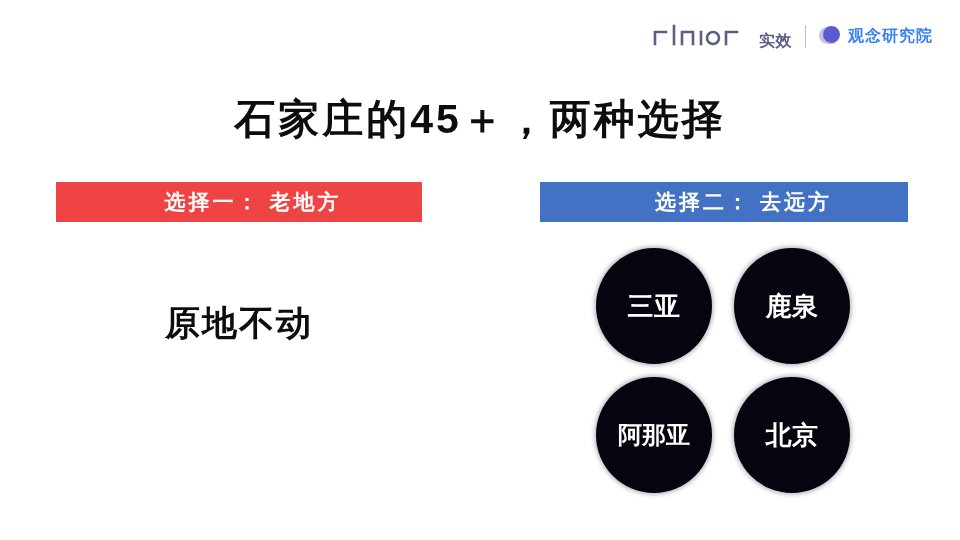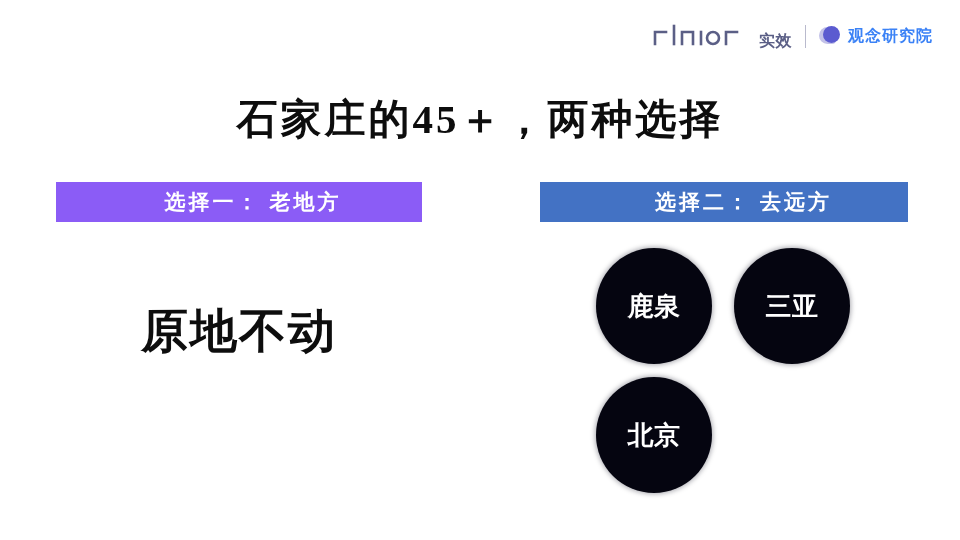--- a/index.html
+++ b/index.html
@@ -101,7 +101,6 @@
     letter-spacing: 3px;
     line-height: 1.15;
     white-space: nowrap;
-    font-family: Liberation Serif, serif;
   }
 
   

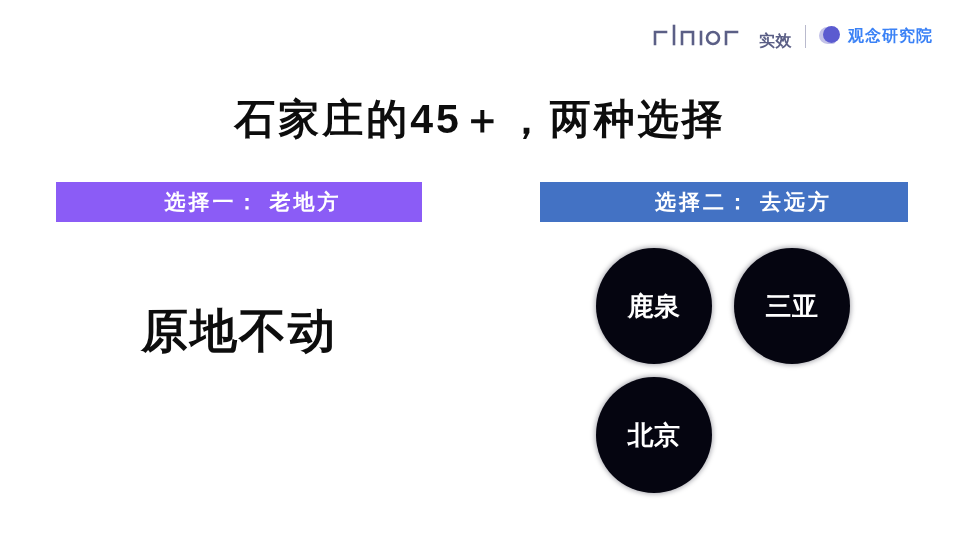--- a/index.html
+++ b/index.html
@@ -128,7 +128,7 @@
     letter-spacing: 3px;
     white-space: nowrap;
   }
-  .banner-red { background: #8b5cf6; padding-left: 28px; }
+  .banner-red { background: #ef4444; padding-left: 28px; }
   .banner-blue { background: #4372c4; padding-left: 39px; }
 
   .left-body {

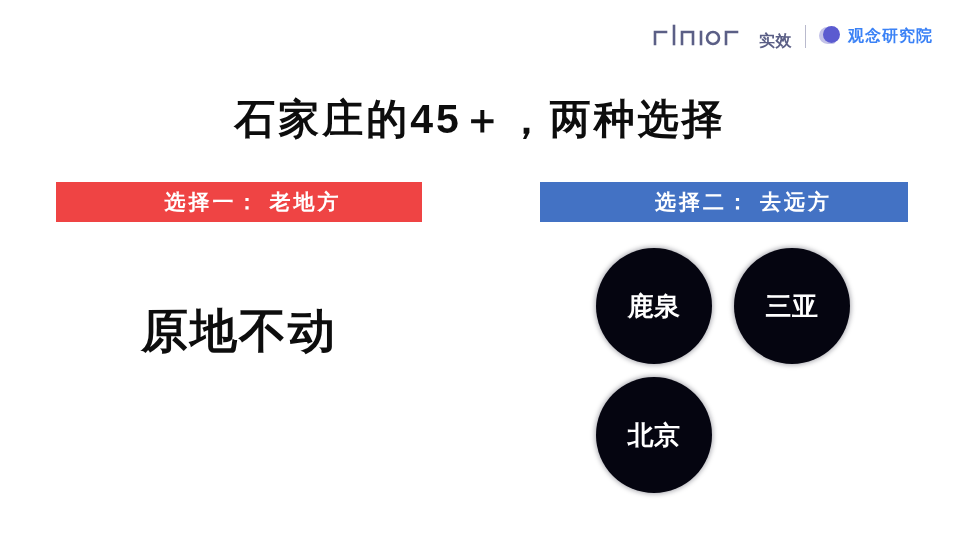--- a/index.html
+++ b/index.html
@@ -134,7 +134,7 @@
   .left-body {
     margin-top: 79px;
     text-align: center;
-    font-size: 47px;
+    font-size: 35px;
     font-weight: 700;
     color: #0d0d0d;
     line-height: 1.28;

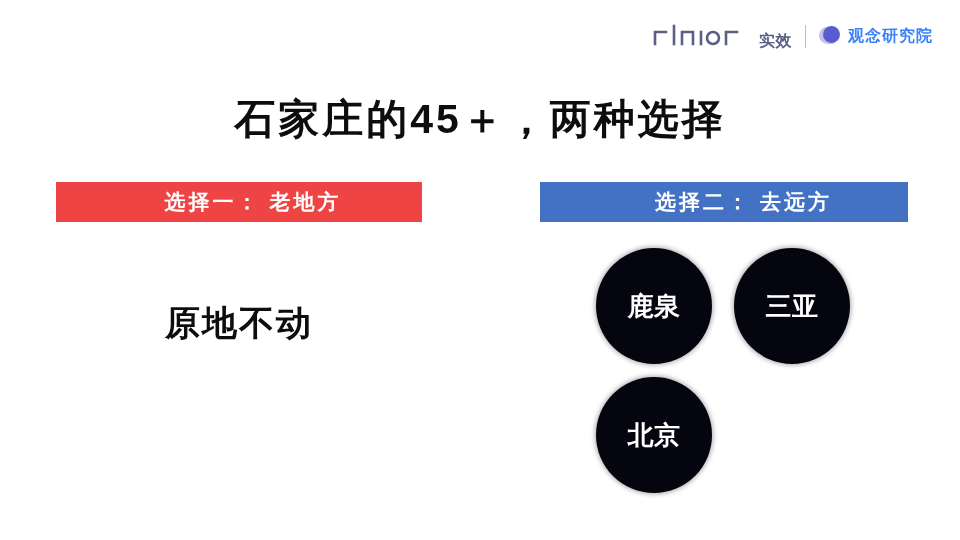--- a/index.html
+++ b/index.html
@@ -224,10 +224,10 @@
     <div class="banner banner-blue">选择二： 去远方</div>
     <div class="circle-grid">
       <div class="circle">
-        <span class="circle-label">鹿泉</span>
+        <span class="circle-label">三亚</span>
       </div>
       <div class="circle">
-        <span class="circle-label">三亚</span>
+        <span class="circle-label">鹿泉</span>
       </div>
       <div class="circle">
         <span class="circle-label">北京</span>

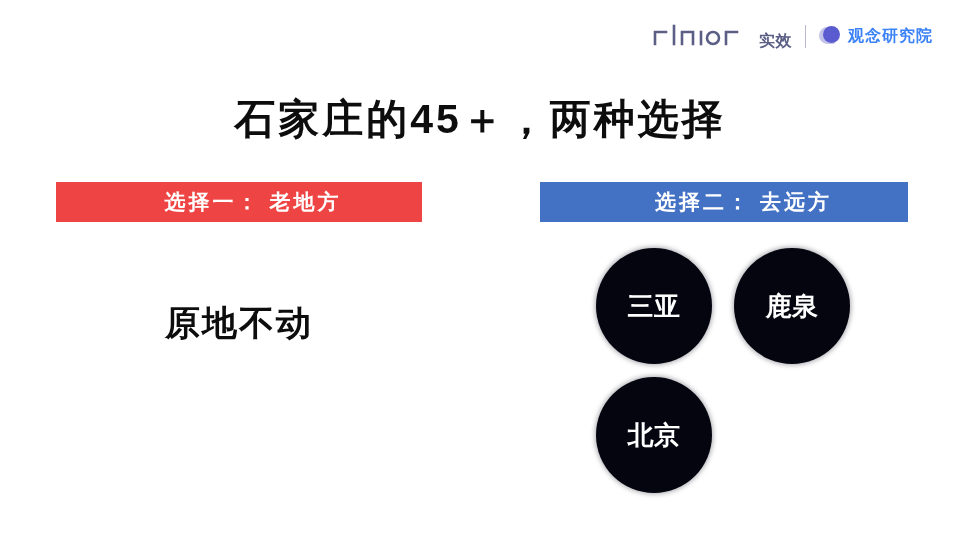--- a/index.html
+++ b/index.html
@@ -230,6 +230,9 @@
         <span class="circle-label">鹿泉</span>
       </div>
       <div class="circle">
+        <span class="circle-label small">阿那亚</span>
+      </div>
+      <div class="circle">
         <span class="circle-label">北京</span>
       </div>
     </div>

